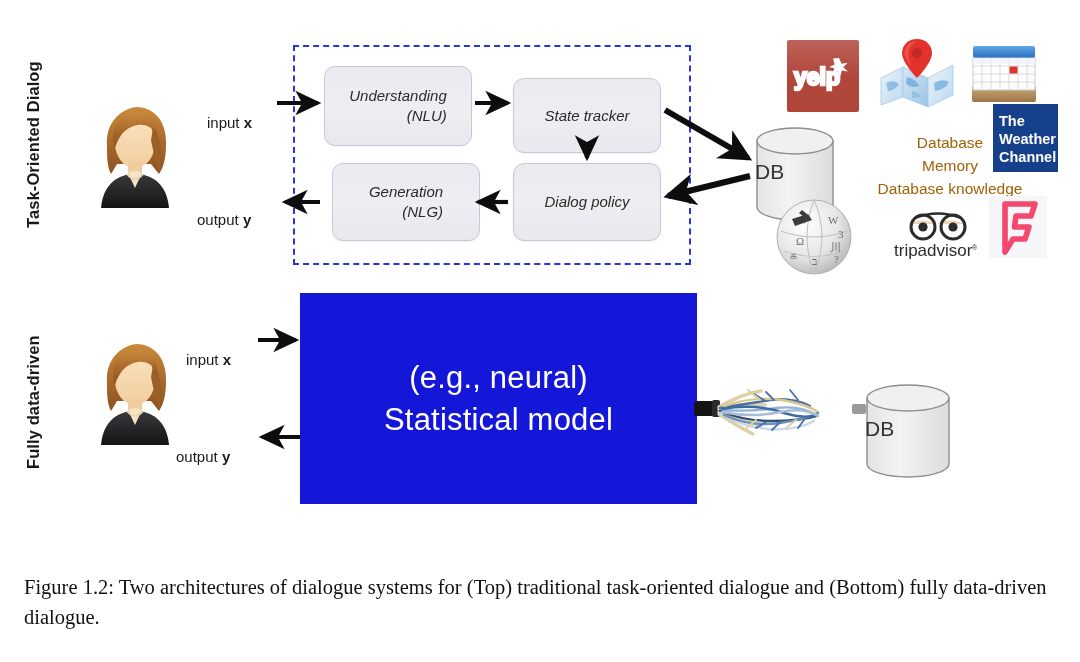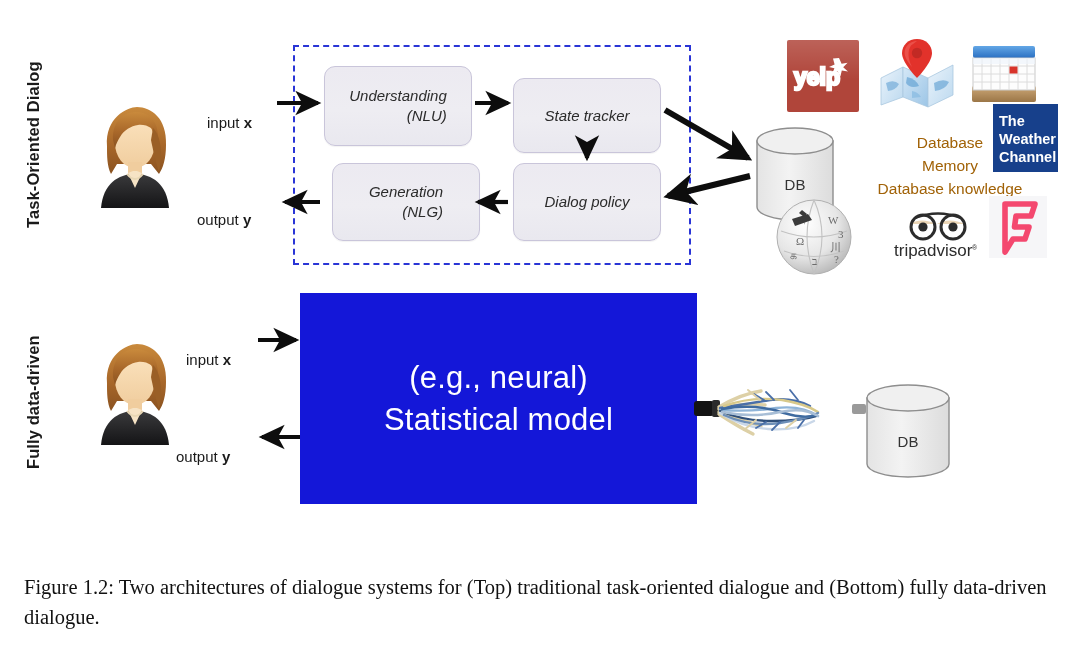--- a/index.html
+++ b/index.html
@@ -50,8 +50,8 @@
 
   
   .db{position:absolute;}
-  .db .dblabel{position:absolute;width:100%;text-align:center;
-      font-size:15px;color:#333;top:48%;transform:translateY(-50%);margin-top:12px;}
+  .db .dblabel{position:absolute;width:100%;text-align:left;
+      font-size:21px;color:#333;top:48%;transform:translateY(-50%);}
   #db-top{left:755px;top:128px;width:80px;height:92px;}
   #db-bottom{left:865px;top:385px;width:86px;height:92px;}
 

